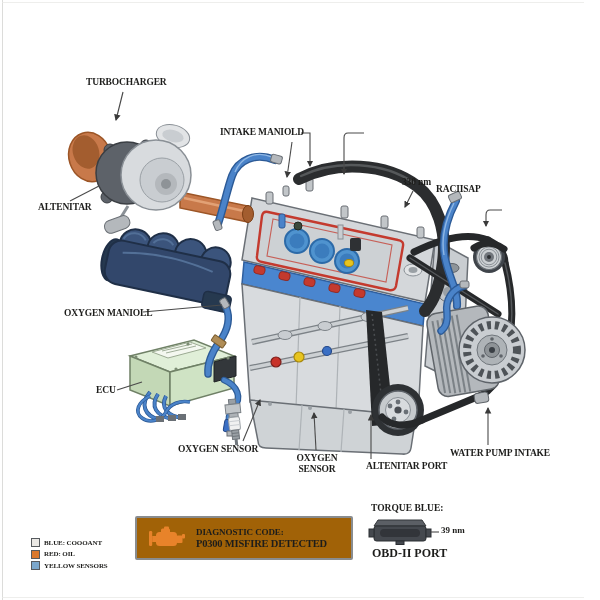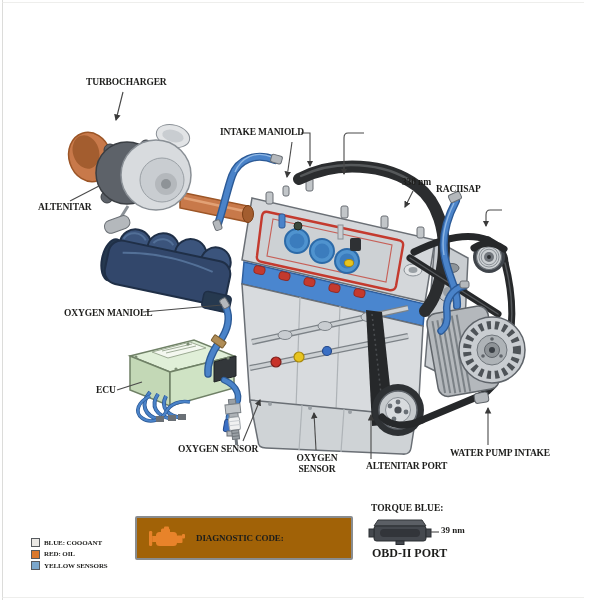--- a/index.html
+++ b/index.html
@@ -371,6 +371,7 @@
   </svg>
   <div class="diagtxt">
     <div class="dg1">DIAGNOSTIC CODE:</div>
+    <div class="dg2">P0300 MISFIRE DETECTED</div>
   </div>
 </div>
 

